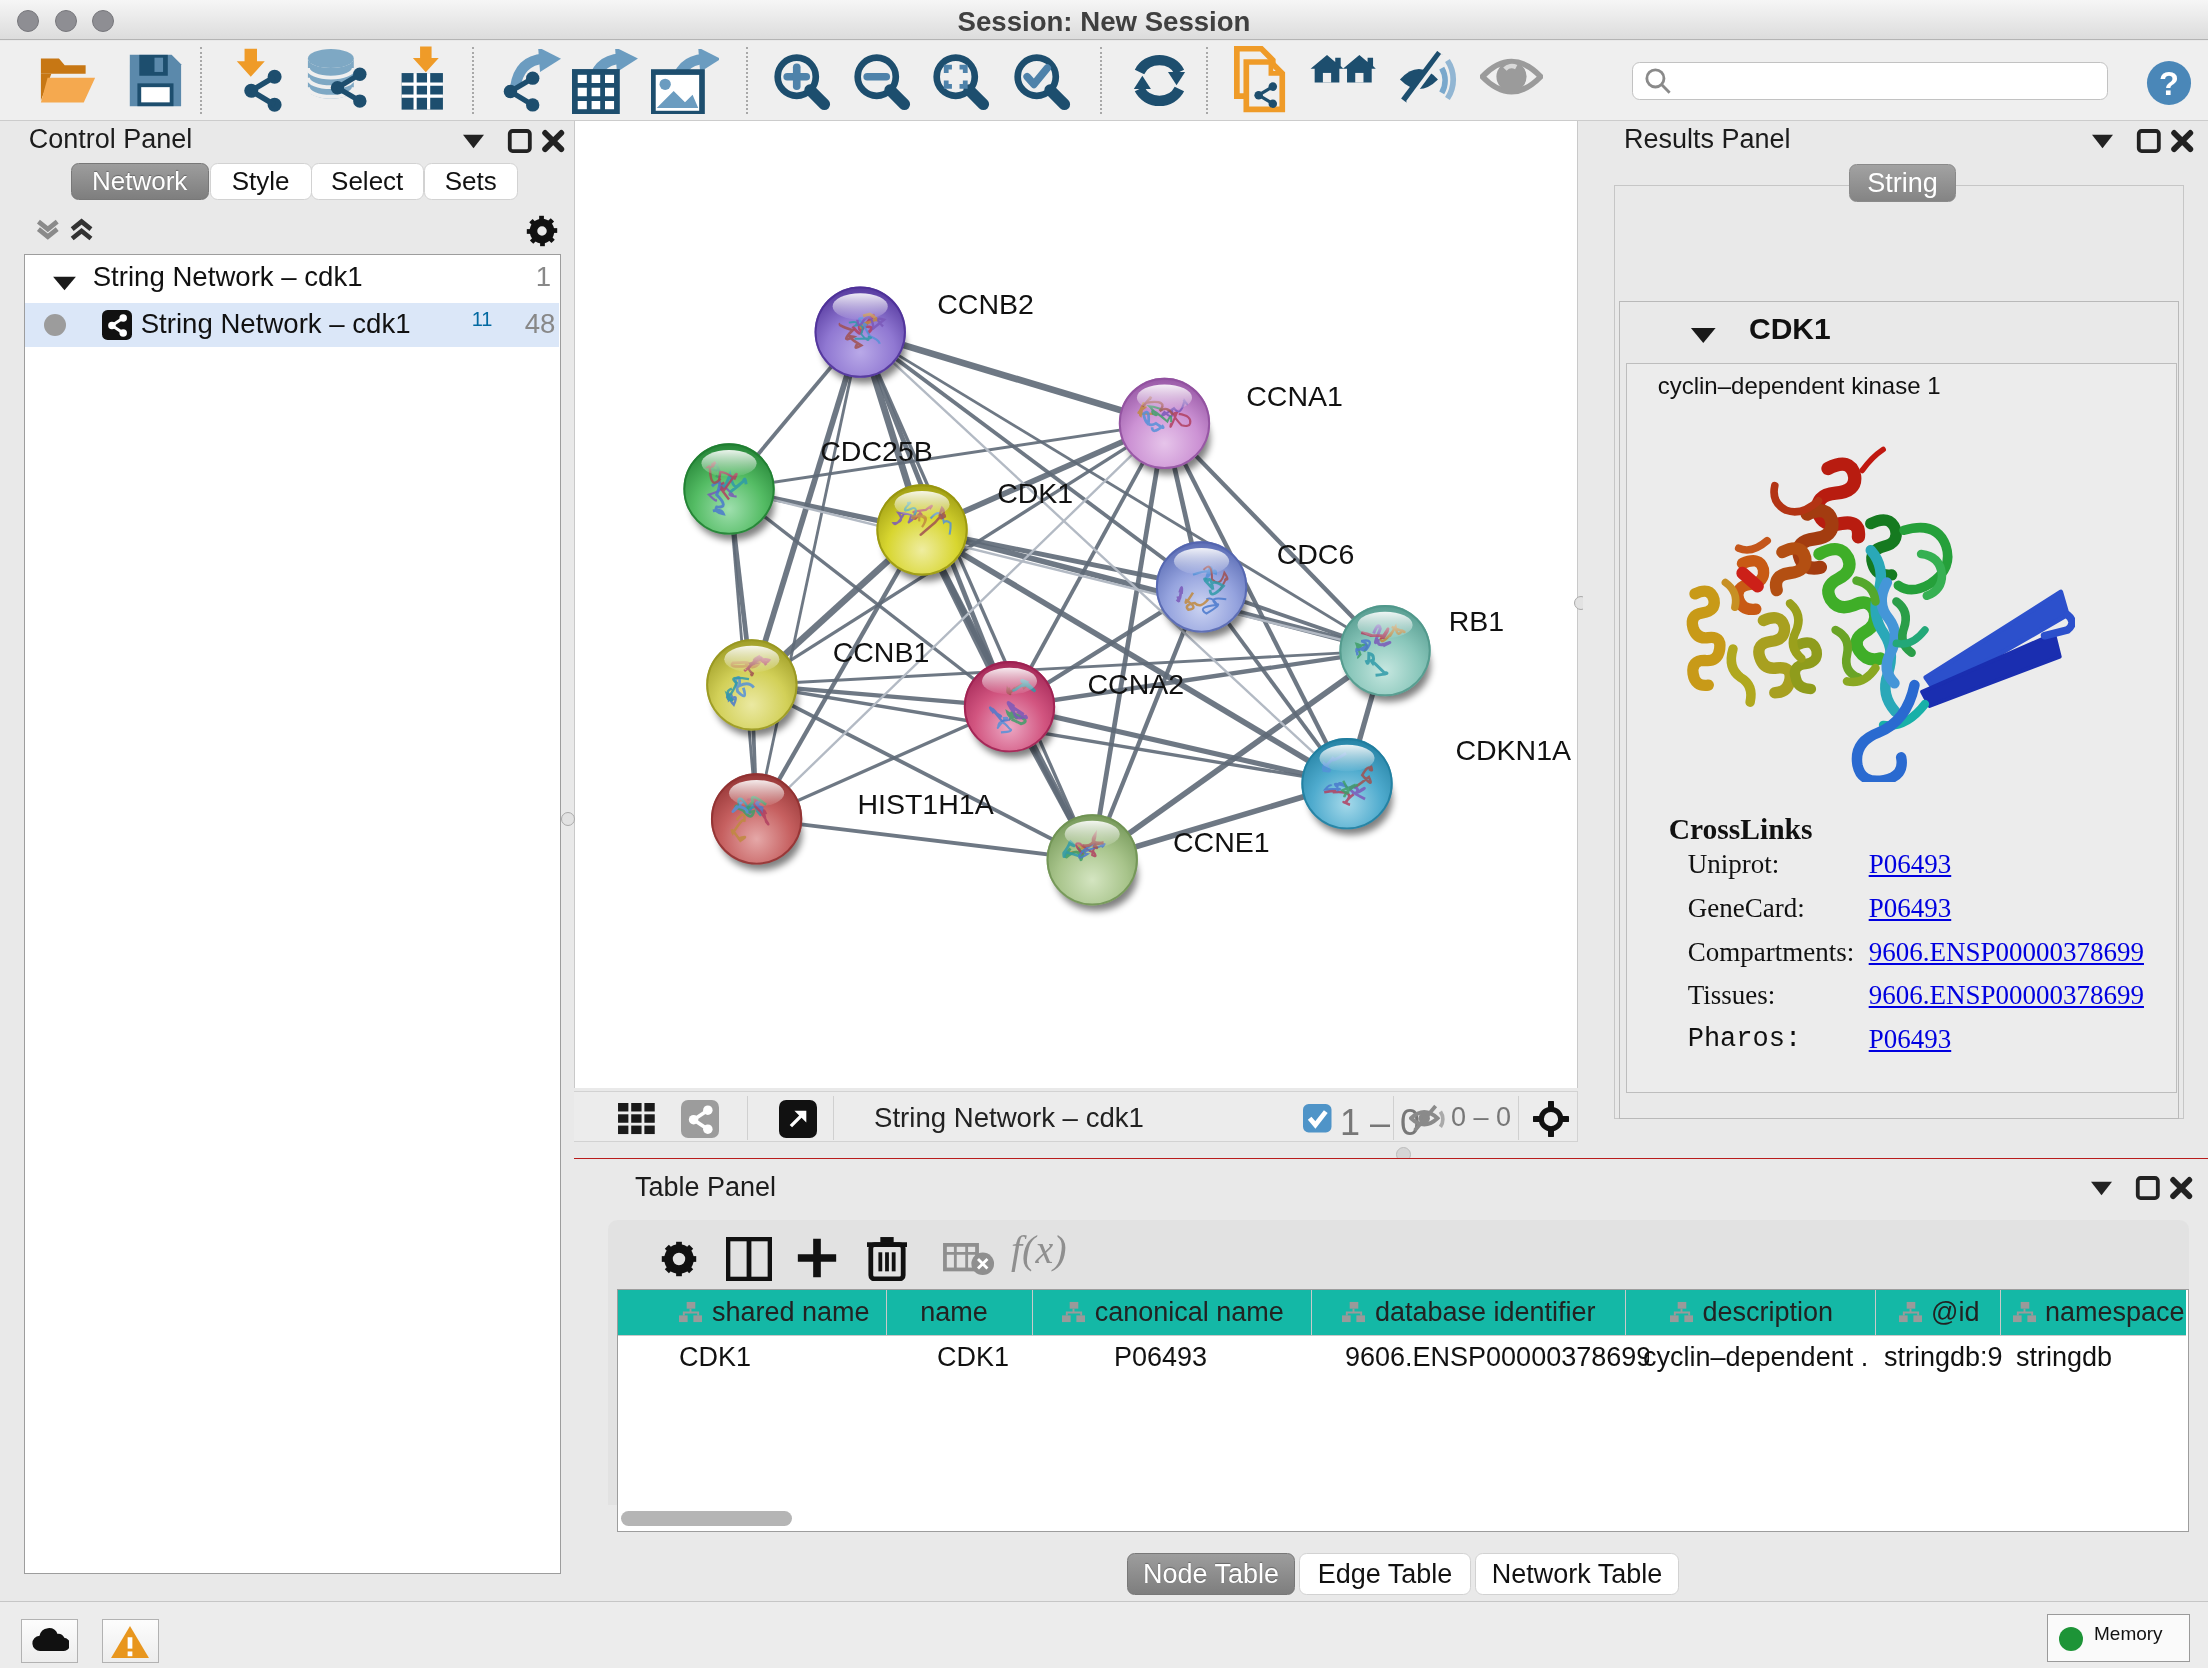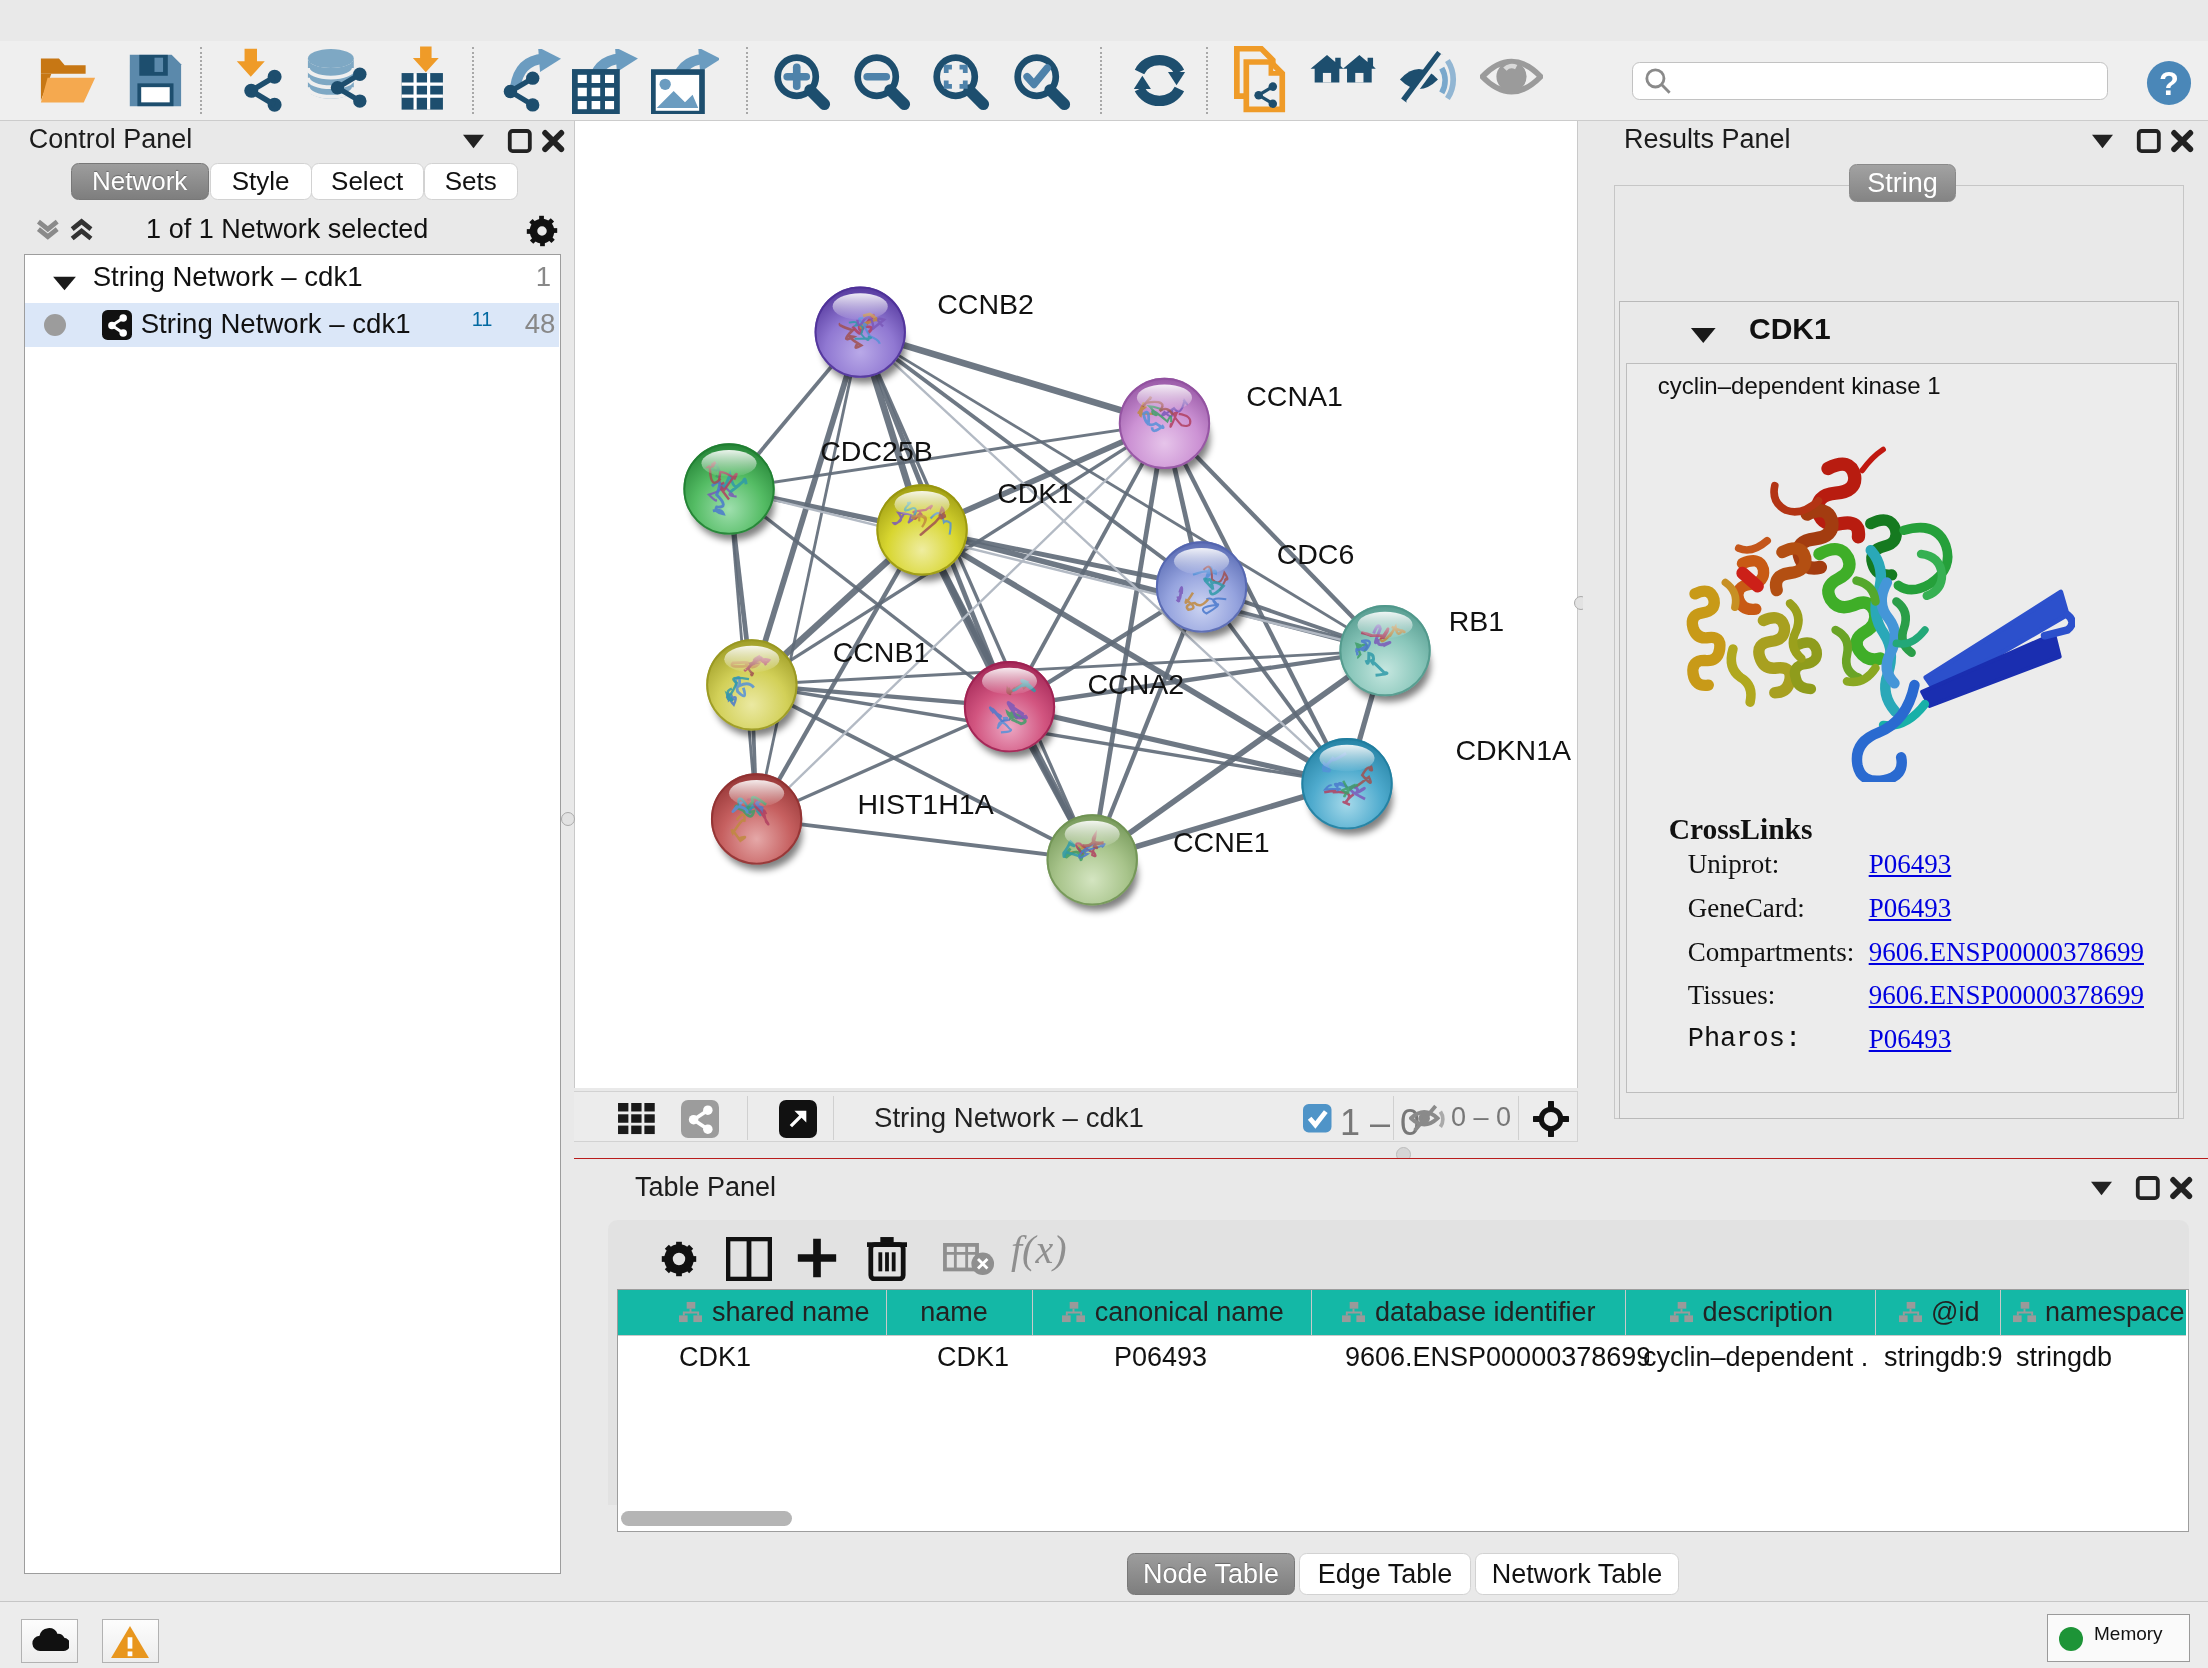--- a/index.html
+++ b/index.html
@@ -27,6 +27,12 @@
 </style></head><body>
 <div id="win">
 
+<div id="titlebar" class="abs">
+ <div class="tl" style="left:17px"></div>
+ <div class="tl" style="left:55px"></div>
+ <div class="tl" style="left:92px"></div>
+ <div id="title">Session: New Session</div>
+</div>
 <div id="toolbar" class="abs">
       <svg class="ticon" style="left:38px;top:9.5px" width="61" height="59" viewBox="0 0 64 62">
 <path d="M3 8 L22 8 L28 15 L50 15 L50 24 L3 24 Z" fill="#c77714"></path>

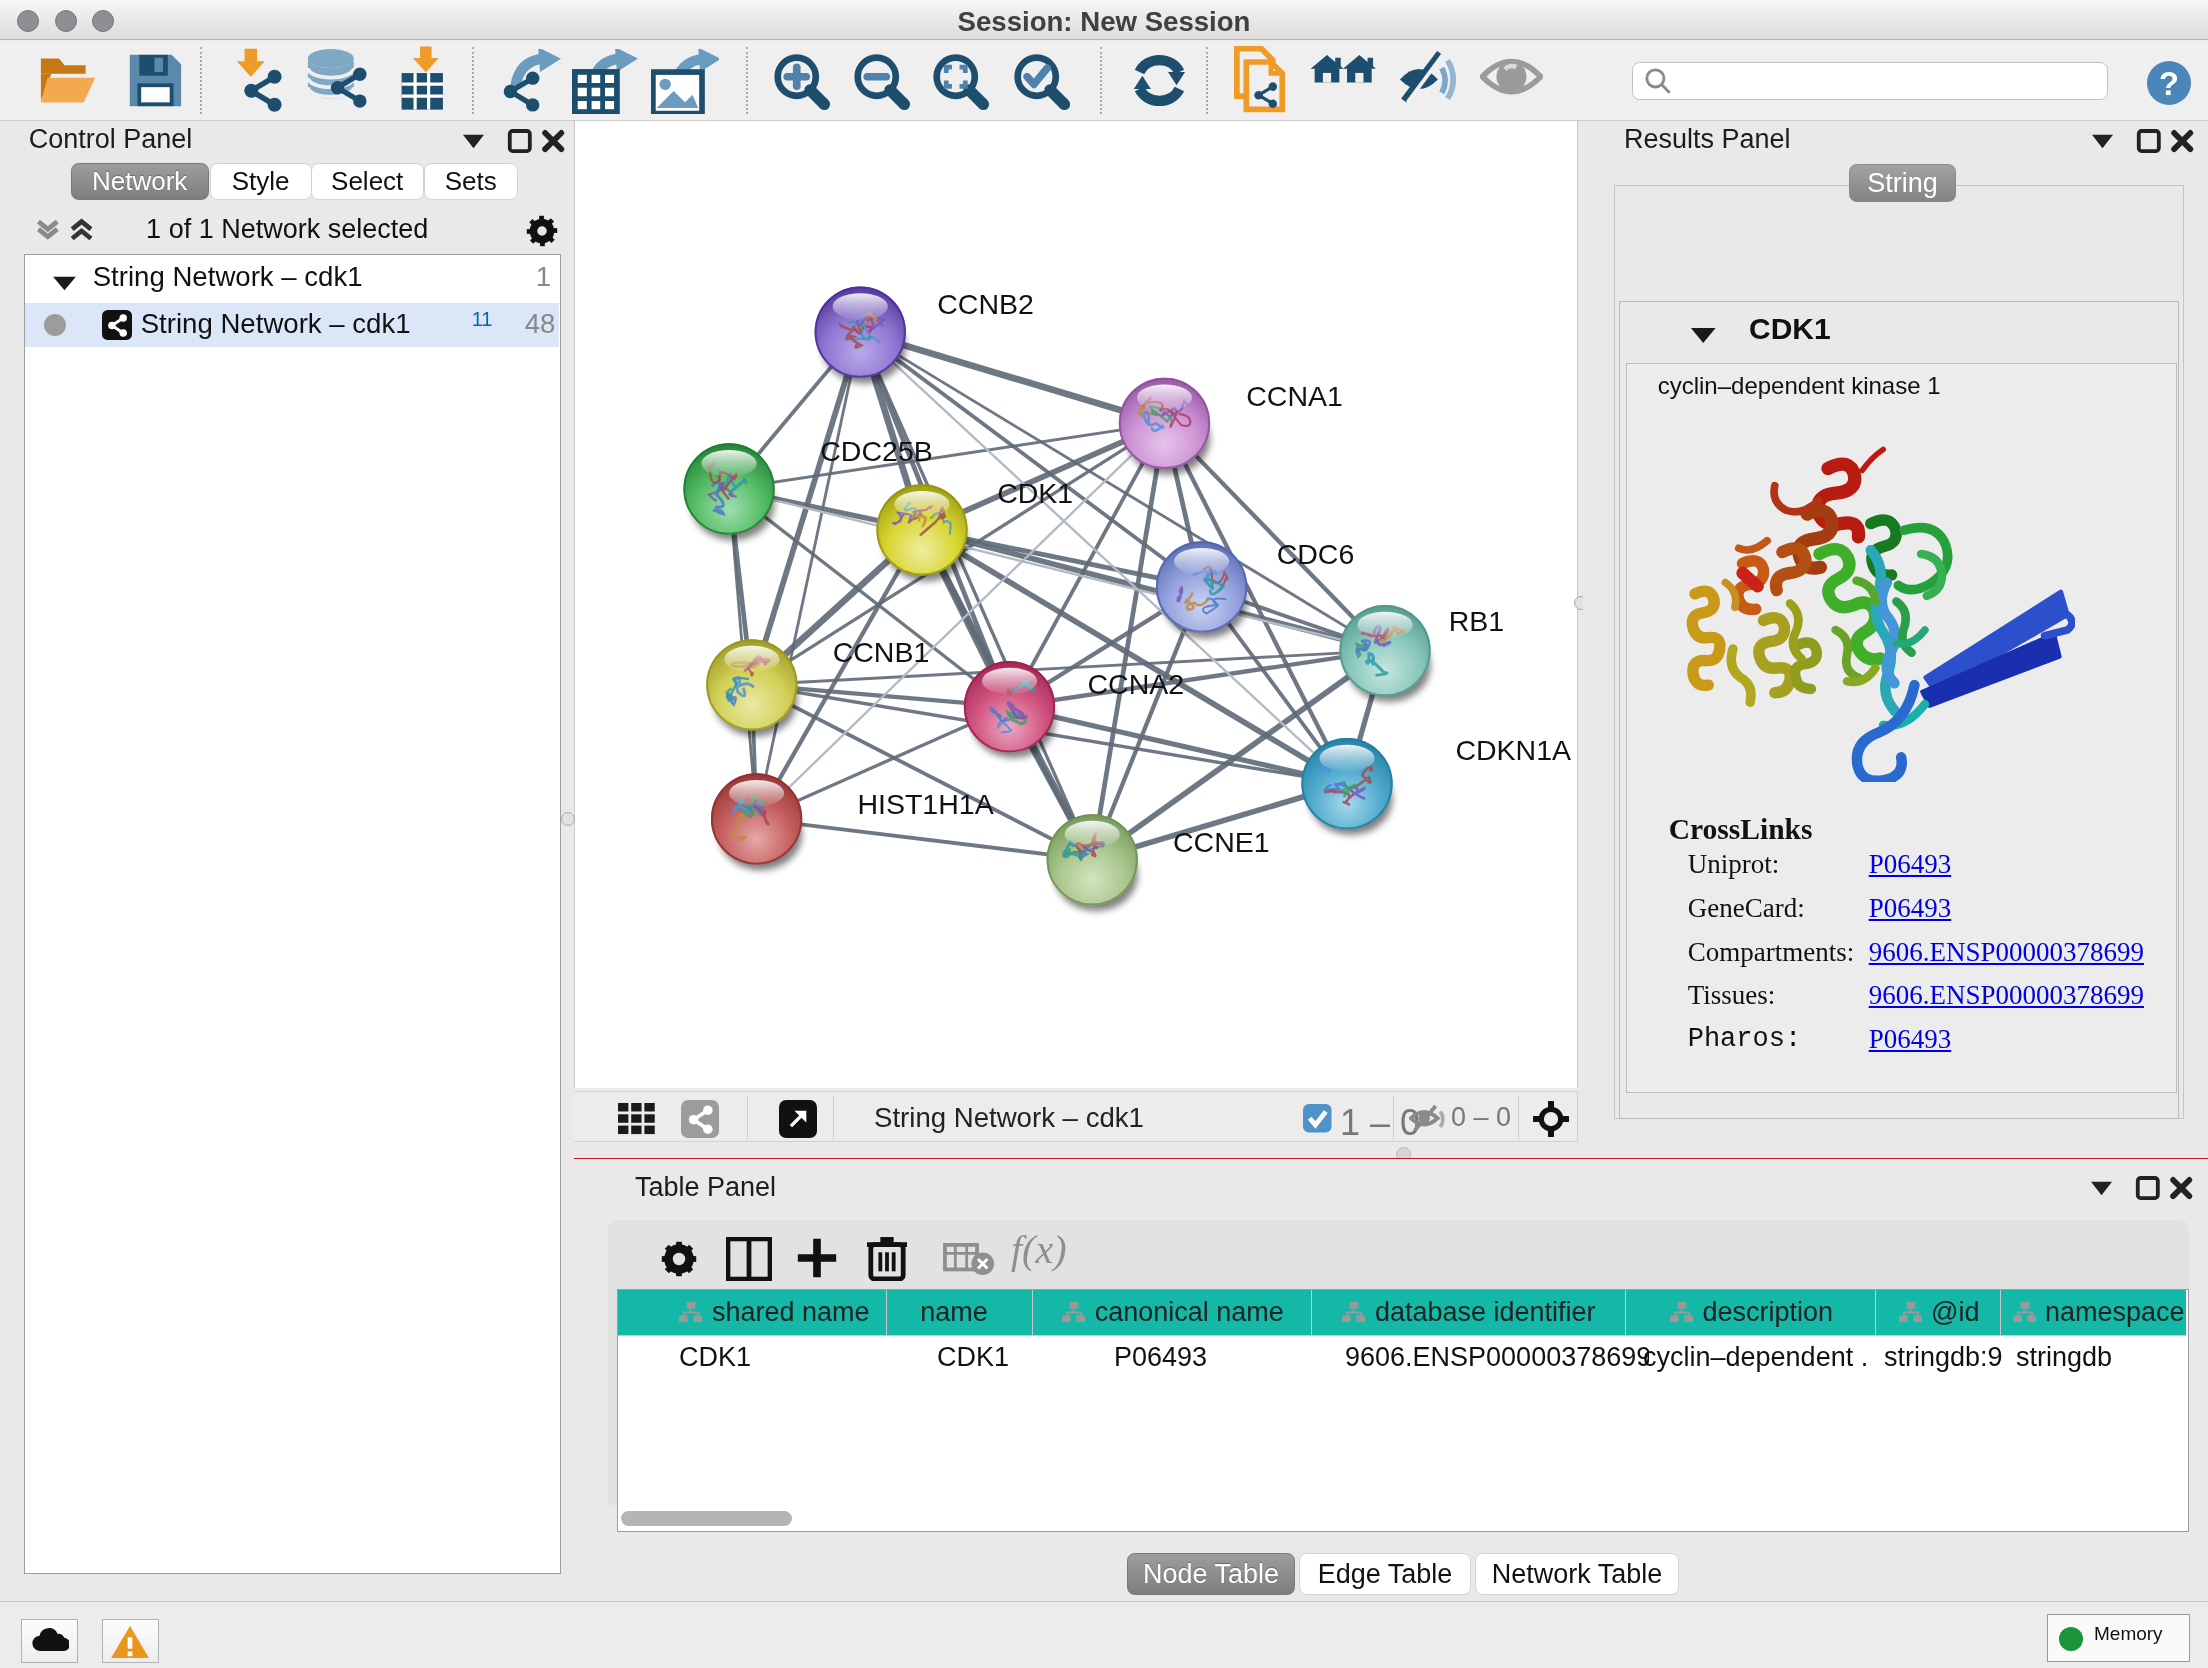--- a/index.html
+++ b/index.html
@@ -232,7 +232,6 @@
           <path d="M40 24 L50 16 L60 24"></path>
         </g>
  </svg>
- <div class="abs" style="left:0;top:93px;width:563px;text-align:center;font-size:27px;color:#111">1 of 1 Network selected</div>
  <svg class="abs" style="left:517px;top:91px" width="38" height="38" viewBox="0 0 40 40">
         <g transform="translate(20,20)" fill="#111">
 <circle r="9" fill="none" stroke="#111" stroke-width="8"></circle>

